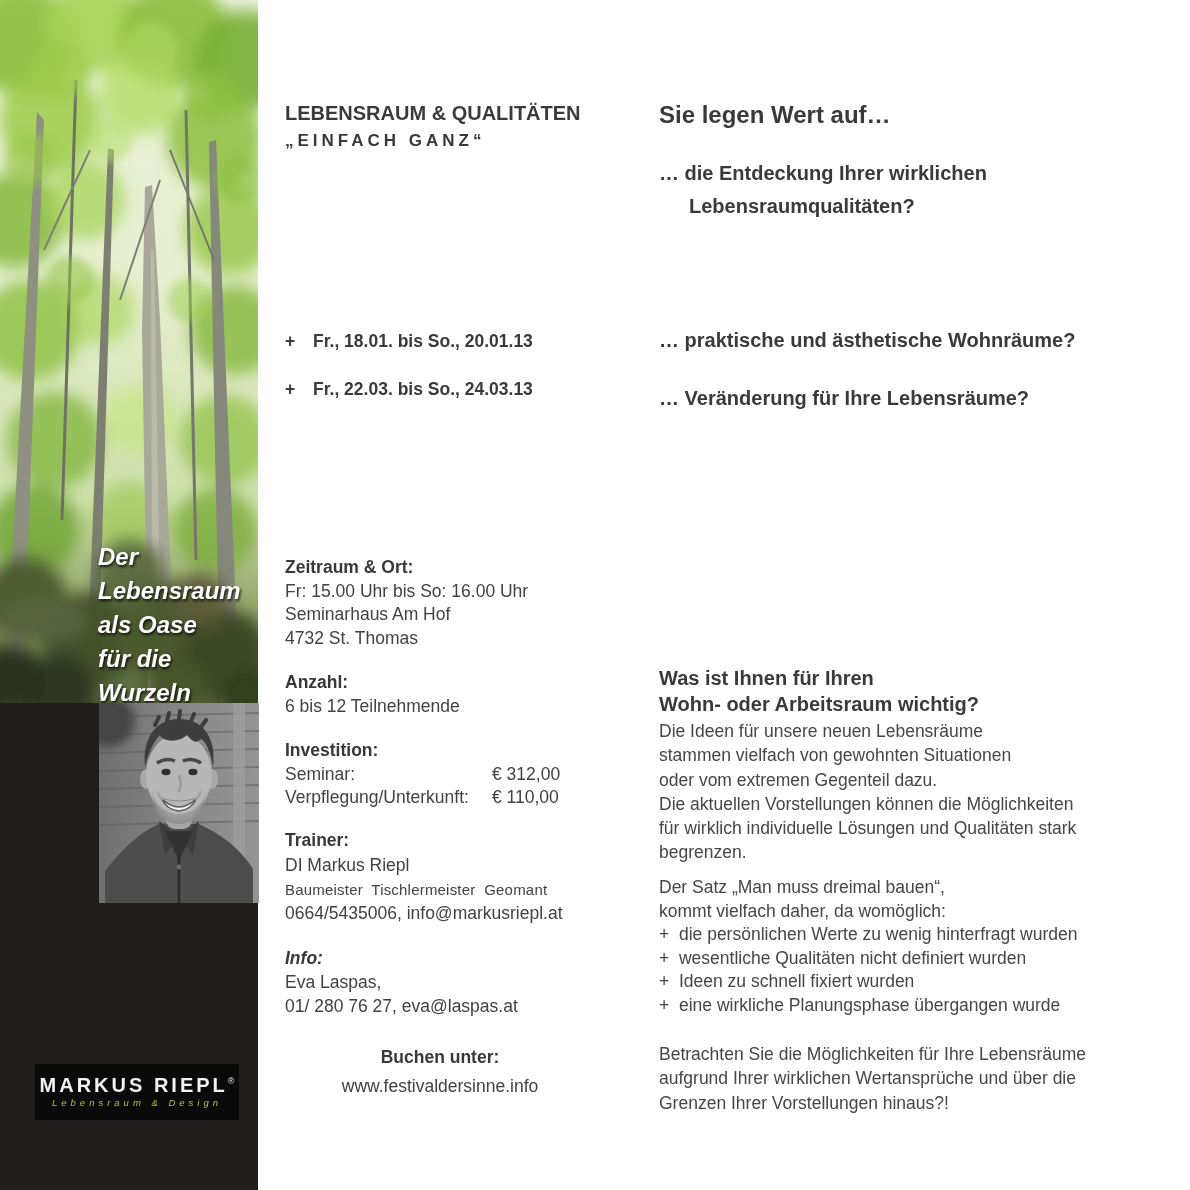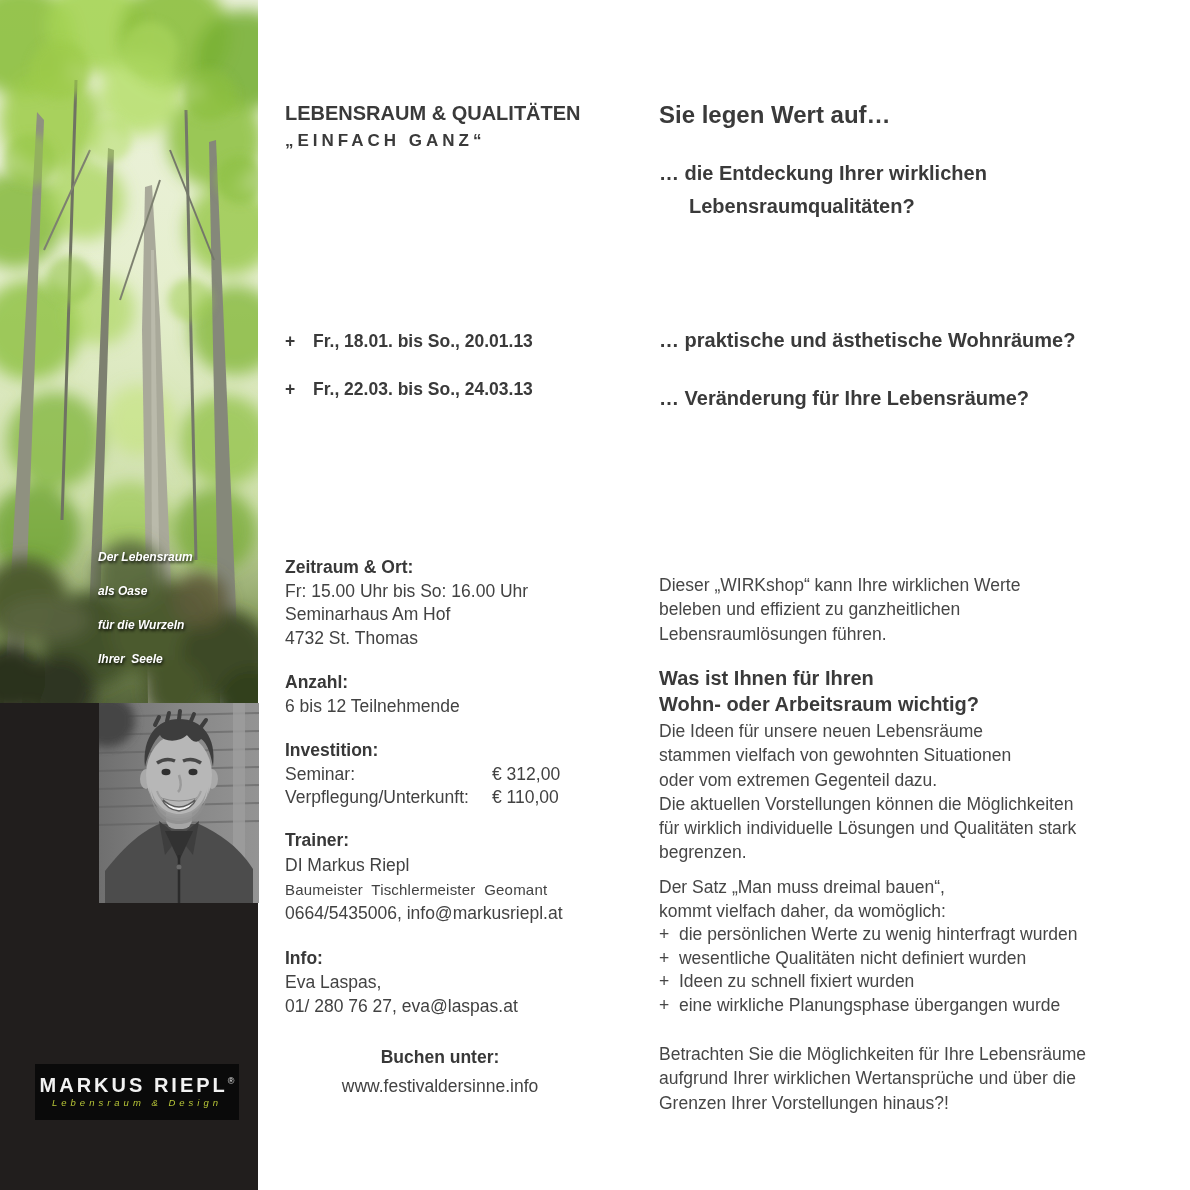--- a/index.html
+++ b/index.html
@@ -19,7 +19,7 @@
   .portrait { left:99px; top:703px; width:160px; height:200px; }
   .overlay-quote {
     left:98px; top:540px; width:160px;
-    font-size:12px; line-height:34px; font-weight:bold; font-style:italic;
+    font-size:24px; line-height:34px; font-weight:bold; font-style:italic;
     color:#ffffff; text-shadow:1px 2px 3px rgba(0,0,0,0.85);
   }
   .logo-box {

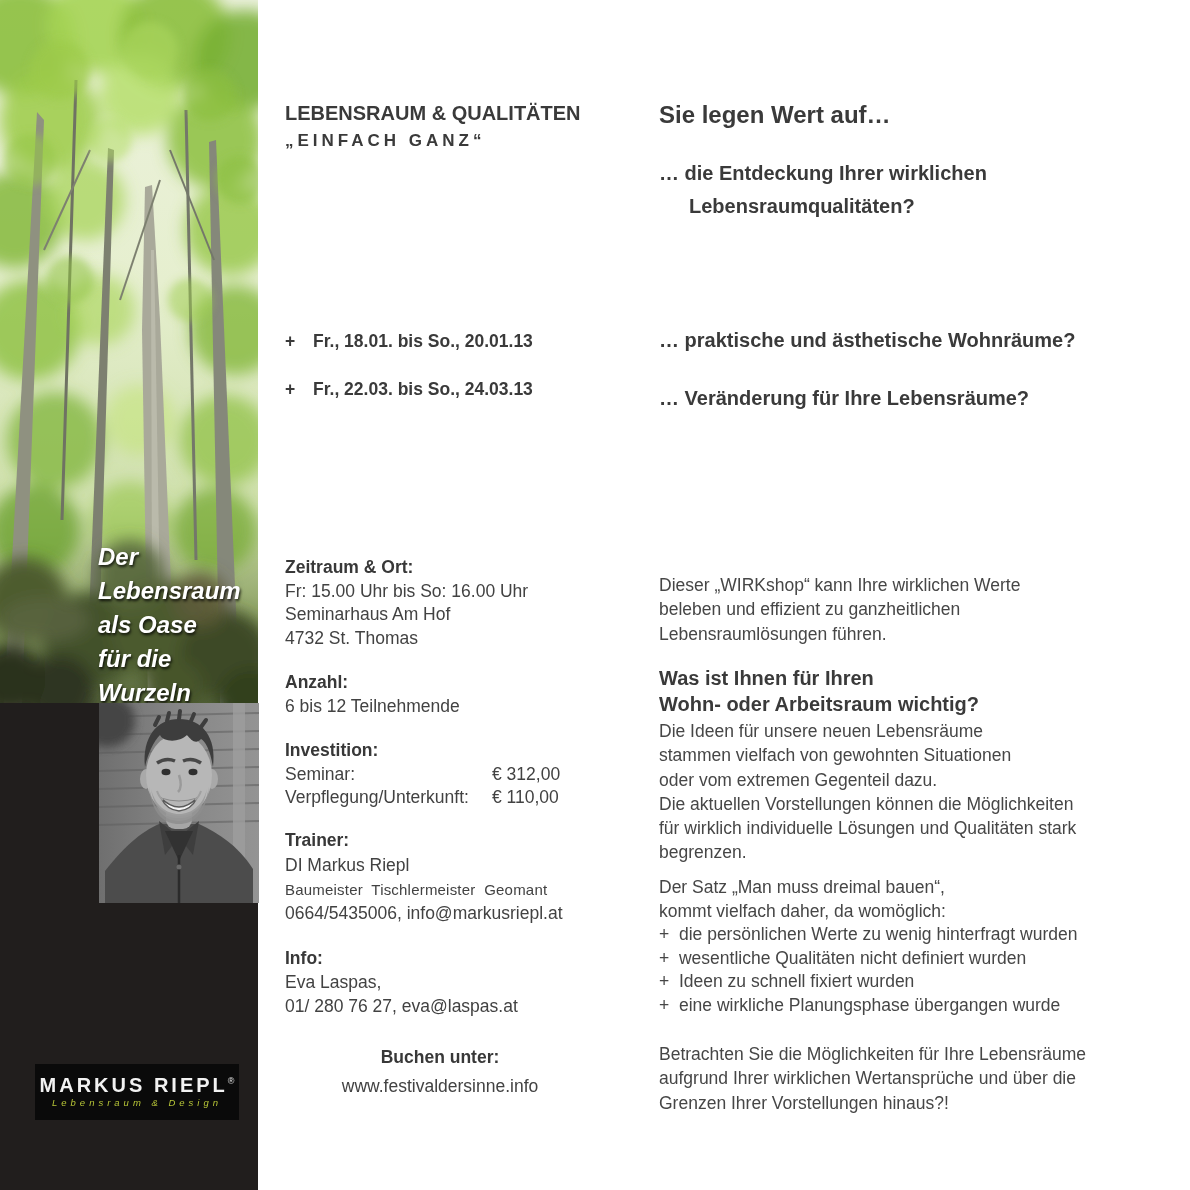--- a/index.html
+++ b/index.html
@@ -278,9 +278,6 @@
   <div class="abs r-col r-bullet" style="top:324px;" data-bind="right.bullets.2">… praktische und ästhetische Wohnräume?</div>
   <div class="abs r-col r-bullet" style="top:382px;" data-bind="right.bullets.3">… Veränderung für Ihre Lebensräume?</div>
 
-  <div class="abs r-col r-body" style="top:573px;" data-bind="right.para1">Dieser „WIRKshop“ kann Ihre wirklichen Werte
-beleben und effizient zu ganzheitlichen
-Lebensraumlösungen führen.</div>
 
   <div class="abs r-col r-head2" style="top:666px;" data-bind="right.heading2">Was ist Ihnen für Ihren
 Wohn- oder Arbeitsraum wichtig?</div>

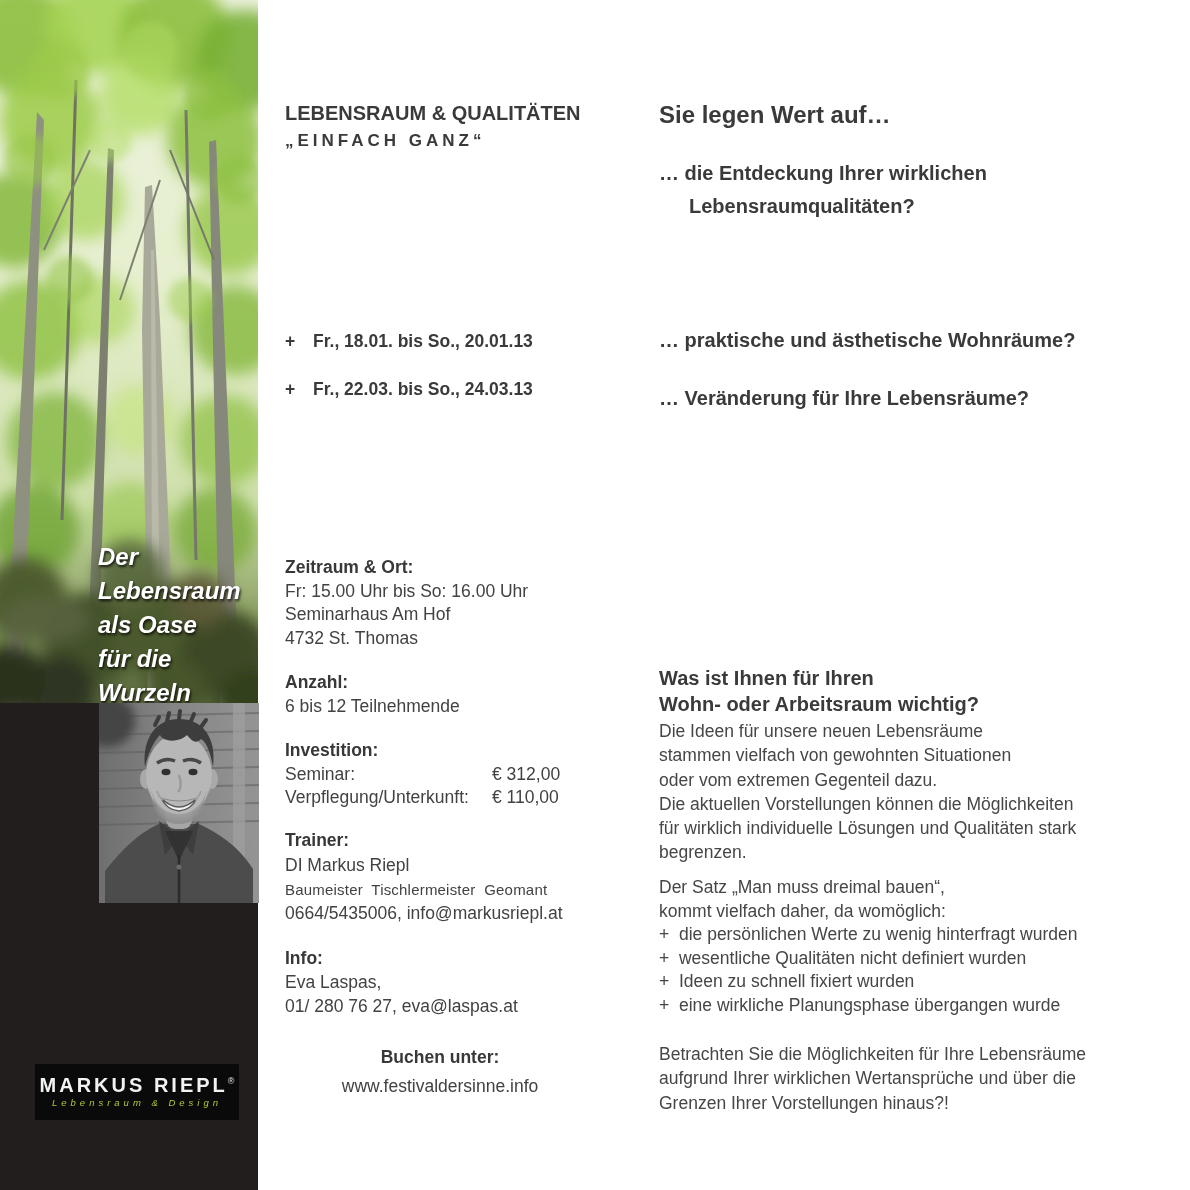--- a/index.html
+++ b/index.html
@@ -261,7 +261,7 @@
   </div>
 
   <div class="abs m-col sec" style="top:945px;">
-    <div class="head" style="line-height:26px;" data-bind="middle.info.heading">Info:</div>
+    <div class="head" style="line-height:26px;font-style:italic;" data-bind="middle.info.heading">Info:</div>
     <div data-bind="middle.info.name">Eva Laspas,</div>
     <div data-bind="middle.info.contact">01/ 280 76 27, eva@laspas.at</div>
   </div>

